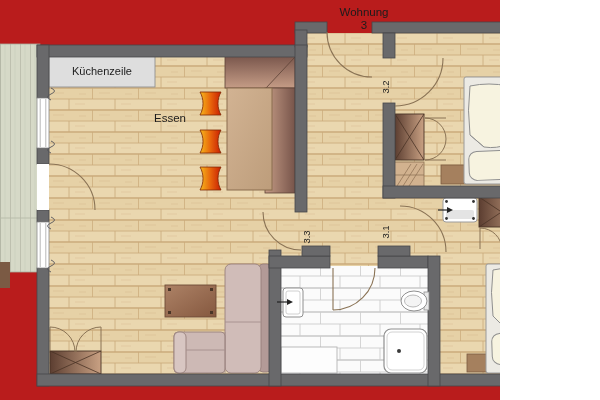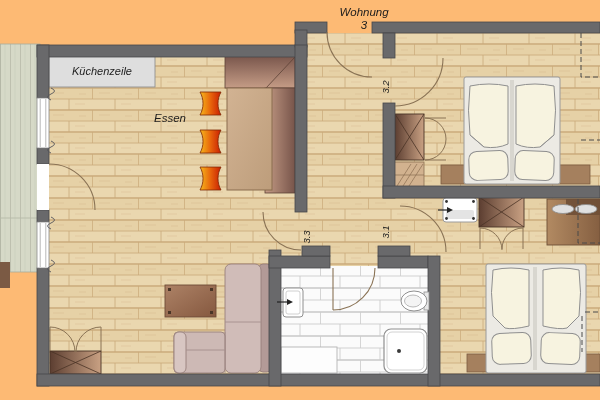--- a/index.html
+++ b/index.html
@@ -3,8 +3,8 @@
 <meta charset="utf-8">
 <style>
   html,body{margin:0;padding:0;background:#fff;}
-  .stage{position:relative;width:600px;height:400px;background:#fdba74;overflow:hidden;
-         font-family:"Liberation Sans",sans-serif;font-style:italic;}
+  .stage{position:relative;width:500px;height:400px;background:#b91c1c;overflow:hidden;
+         font-family:"Liberation Sans",sans-serif;}
   svg text{font-family:"Liberation Sans",sans-serif;fill:#1c1c1c;}
 </style>
 </head>

